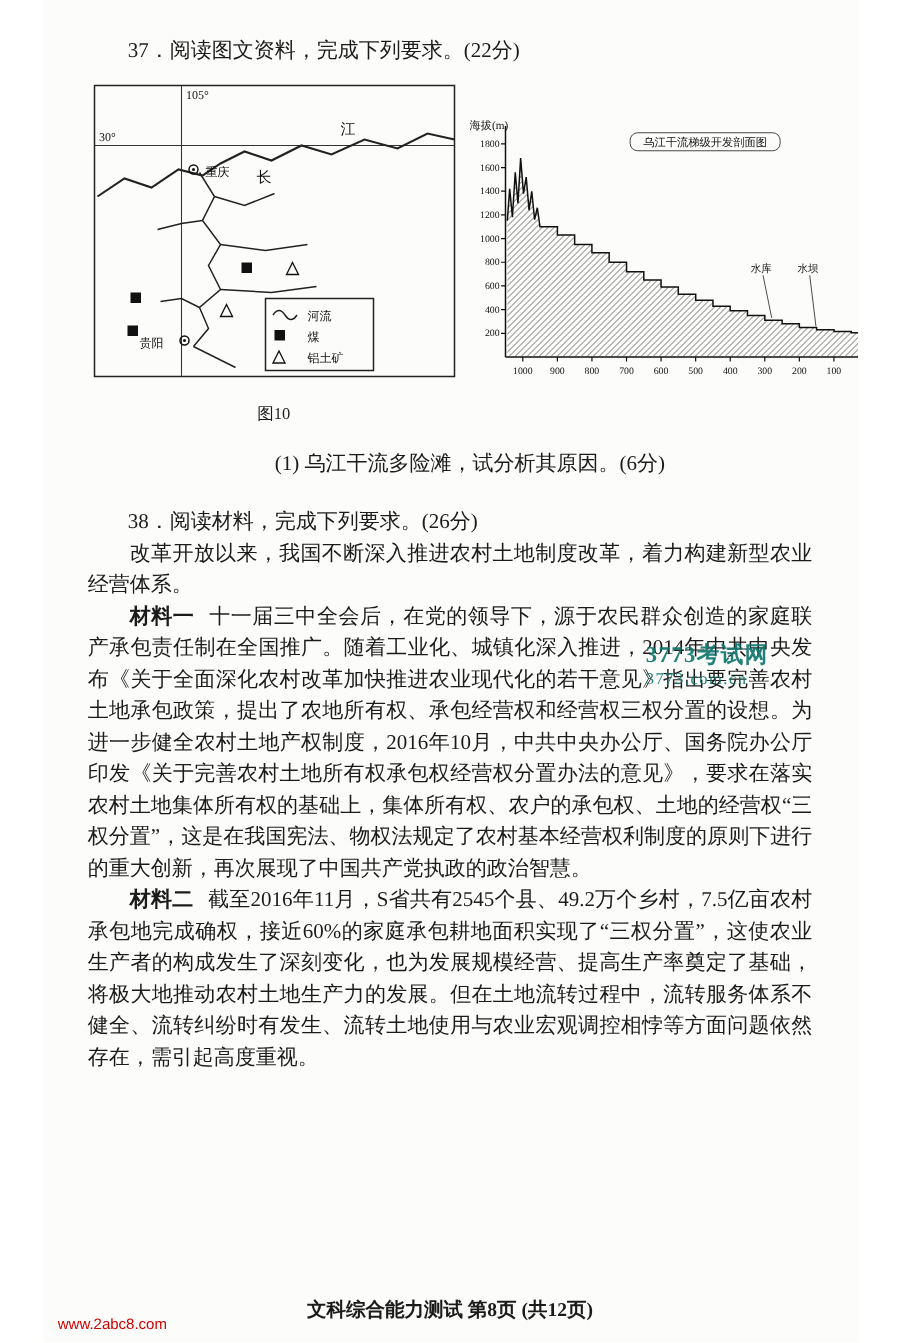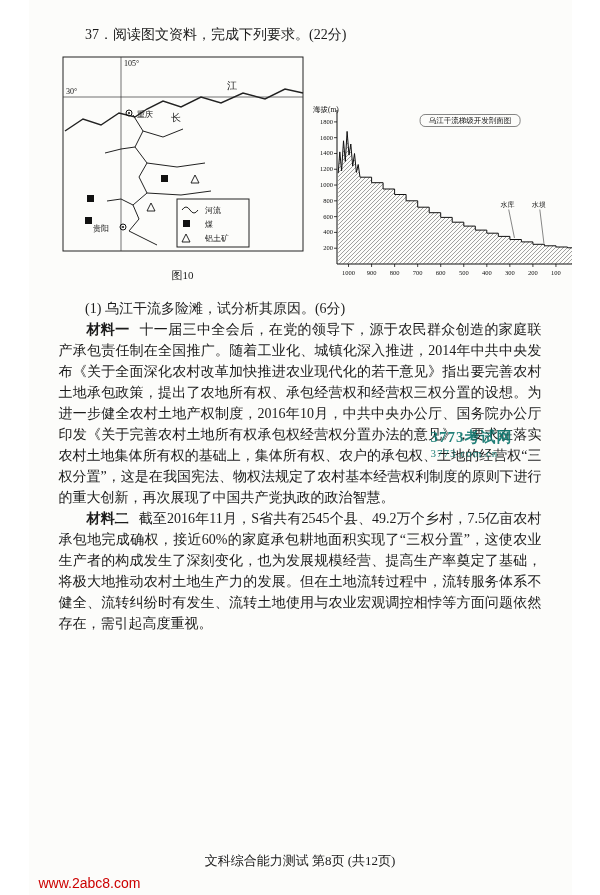--- a/index.html
+++ b/index.html
@@ -21,7 +21,7 @@
   .subq.first{margin-top:12px;}
   .q38-head{margin-top:18px;}
   .mlabel{font-weight:bold;margin-right:0.7em;}
-  .fig-row{display:flex;align-items:flex-end;justify-content:space-between;margin:6px 0 4px 0;}
+  .fig-row{display:flex;align-items:center;justify-content:space-between;margin:6px 0 4px 0;}
   .fig{margin:0;padding:0;}
   .caption{text-align:center;font-size:11px;margin-top:2px;}
   

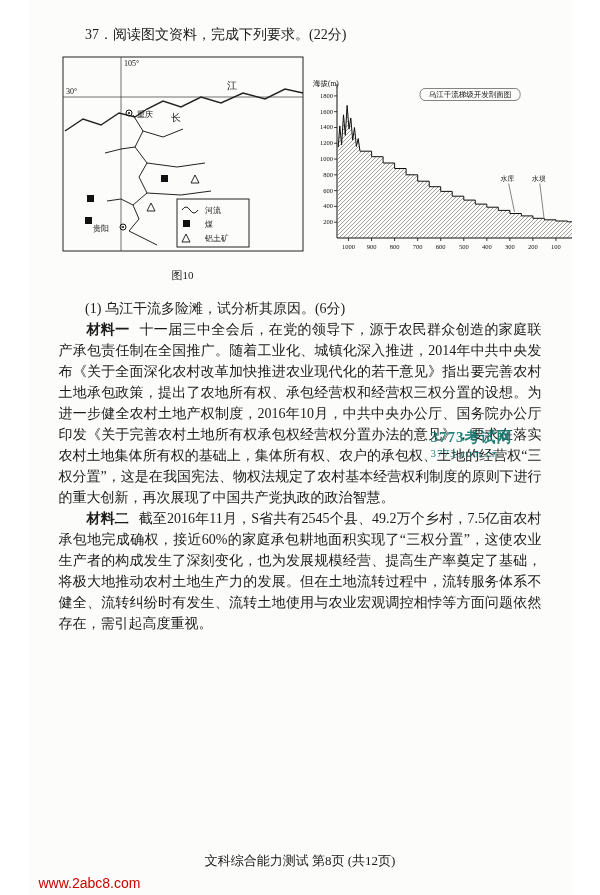--- a/index.html
+++ b/index.html
@@ -18,7 +18,7 @@
   .q-head{margin:0 0 0 1.9em;}
   .para{margin:0;text-align:justify;text-indent:2em;}
   .subq{margin:16px 0 0 1.9em;}
-  .subq.first{margin-top:12px;}
+  .subq.first{margin-top:12px;text-align:center;}
   .q38-head{margin-top:18px;}
   .mlabel{font-weight:bold;margin-right:0.7em;}
   .fig-row{display:flex;align-items:center;justify-content:space-between;margin:6px 0 4px 0;}

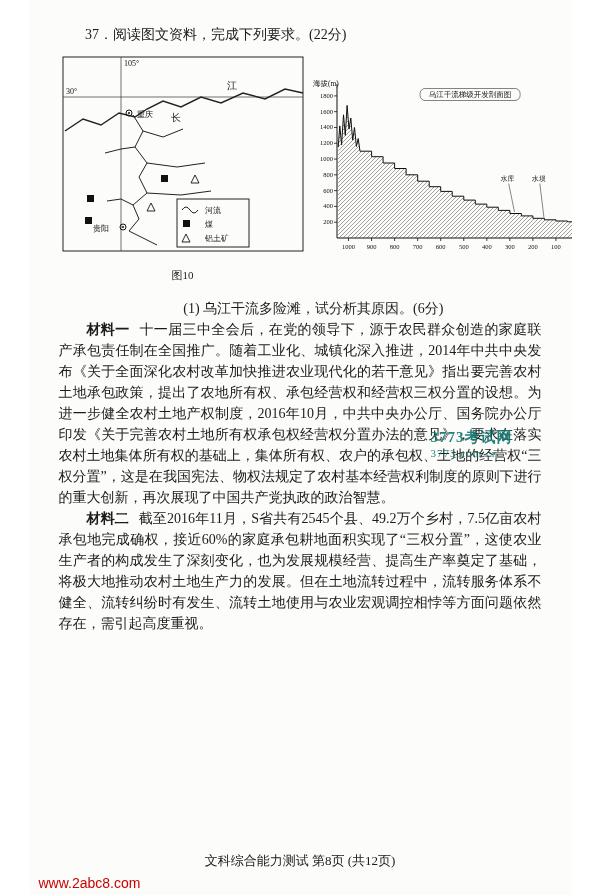--- a/index.html
+++ b/index.html
@@ -156,6 +156,7 @@
 
   <p class="subq first">(1) 乌江干流多险滩，试分析其原因。(6分)</p>
 
+  <p class="q-head q38-head">38．阅读材料，完成下列要求。(26分)</p>
   <p class="para"><b class="mlabel">材料一</b><span>十一届三中全会后，在党的领导下，源于农民群众创造的家庭联产承包责任制在全国推广。随着工业化、城镇化深入推进，2014年中共中央发布《关于全面深化农村改革加快推进农业现代化的若干意见》指出要完善农村土地承包政策，提出了农地所有权、承包经营权和经营权三权分置的设想。为进一步健全农村土地产权制度，2016年10月，中共中央办公厅、国务院办公厅印发《关于完善农村土地所有权承包权经营权分置办法的意见》，要求在落实农村土地集体所有权的基础上，集体所有权、农户的承包权、土地的经营权“三权分置”，这是在我国宪法、物权法规定了农村基本经营权利制度的原则下进行的重大创新，再次展现了中国共产党执政的政治智慧。</span></p>
   <p class="para"><b class="mlabel">材料二</b><span>截至2016年11月，S省共有2545个县、49.2万个乡村，7.5亿亩农村承包地完成确权，接近60%的家庭承包耕地面积实现了“三权分置”，这使农业生产者的构成发生了深刻变化，也为发展规模经营、提高生产率奠定了基础，将极大地推动农村土地生产力的发展。但在土地流转过程中，流转服务体系不健全、流转纠纷时有发生、流转土地使用与农业宏观调控相悖等方面问题依然存在，需引起高度重视。</span></p>
 

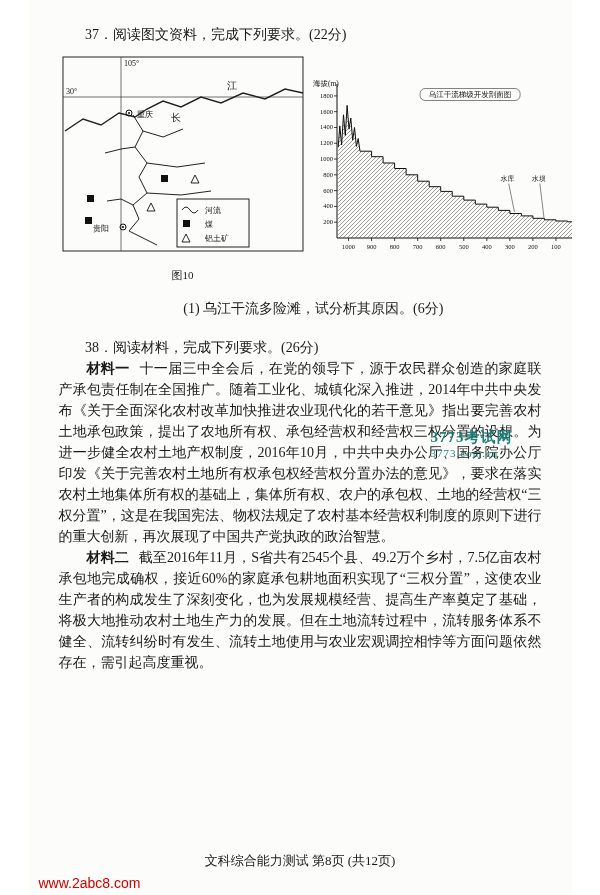--- a/index.html
+++ b/index.html
@@ -157,6 +157,7 @@
   <p class="subq first">(1) 乌江干流多险滩，试分析其原因。(6分)</p>
 
   <p class="q-head q38-head">38．阅读材料，完成下列要求。(26分)</p>
+  <p class="para">改革开放以来，我国不断深入推进农村土地制度改革，着力构建新型农业经营体系。</p>
   <p class="para"><b class="mlabel">材料一</b><span>十一届三中全会后，在党的领导下，源于农民群众创造的家庭联产承包责任制在全国推广。随着工业化、城镇化深入推进，2014年中共中央发布《关于全面深化农村改革加快推进农业现代化的若干意见》指出要完善农村土地承包政策，提出了农地所有权、承包经营权和经营权三权分置的设想。为进一步健全农村土地产权制度，2016年10月，中共中央办公厅、国务院办公厅印发《关于完善农村土地所有权承包权经营权分置办法的意见》，要求在落实农村土地集体所有权的基础上，集体所有权、农户的承包权、土地的经营权“三权分置”，这是在我国宪法、物权法规定了农村基本经营权利制度的原则下进行的重大创新，再次展现了中国共产党执政的政治智慧。</span></p>
   <p class="para"><b class="mlabel">材料二</b><span>截至2016年11月，S省共有2545个县、49.2万个乡村，7.5亿亩农村承包地完成确权，接近60%的家庭承包耕地面积实现了“三权分置”，这使农业生产者的构成发生了深刻变化，也为发展规模经营、提高生产率奠定了基础，将极大地推动农村土地生产力的发展。但在土地流转过程中，流转服务体系不健全、流转纠纷时有发生、流转土地使用与农业宏观调控相悖等方面问题依然存在，需引起高度重视。</span></p>
 

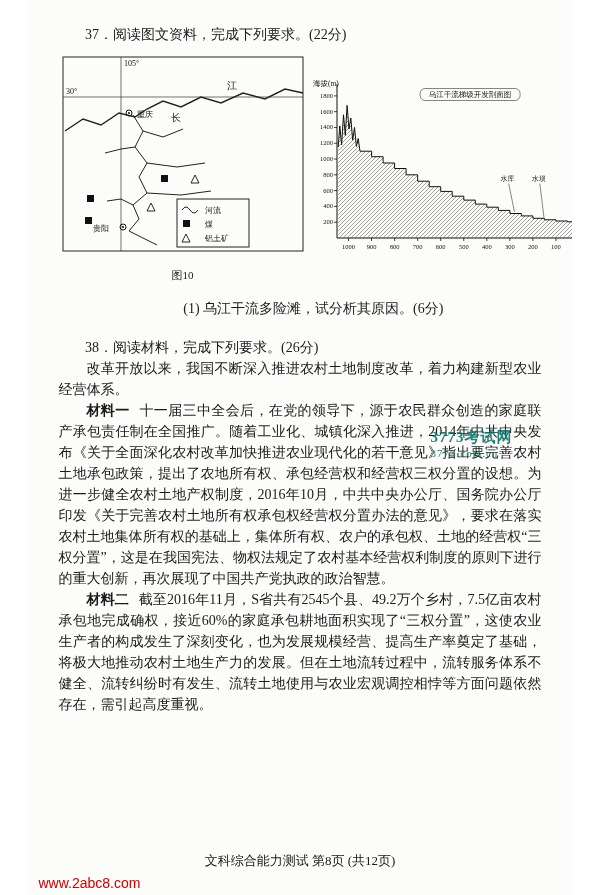--- a/index.html
+++ b/index.html
@@ -36,7 +36,7 @@
   .msq{fill:#111;}
   .mtri{fill:none;stroke:#111;stroke-width:0.9;}
   
-  .footer{position:absolute;left:0;right:0;bottom:24px;text-align:center;font-weight:normal;font-size:13px;}
+  .footer{position:absolute;left:0;right:0;bottom:12px;text-align:center;font-weight:bold;font-size:13px;}
   .red-link{position:absolute;left:10px;bottom:1px;color:#cc0000;font-size:14px;font-family:"Liberation Sans",sans-serif;margin-top:16px;}
   .wm{position:absolute;left:402px;top:428px;color:#0f766e;opacity:0.92;line-height:1.25;font-family:Liberation Serif, serif;}
   .wm .l1{font-size:15px;font-weight:bold;letter-spacing:1px;}

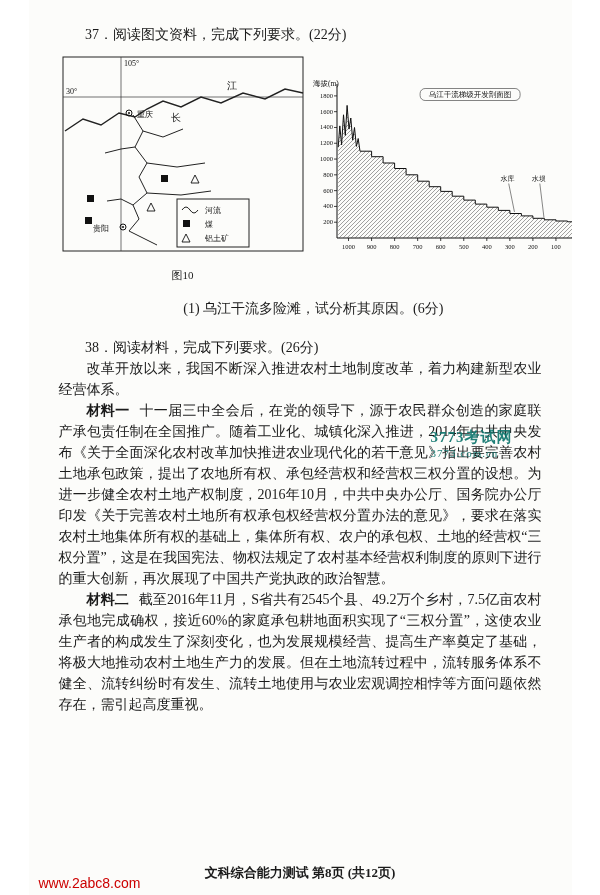--- a/index.html
+++ b/index.html
@@ -37,7 +37,7 @@
   .mtri{fill:none;stroke:#111;stroke-width:0.9;}
   
   .footer{position:absolute;left:0;right:0;bottom:12px;text-align:center;font-weight:bold;font-size:13px;}
-  .red-link{position:absolute;left:10px;bottom:1px;color:#cc0000;font-size:14px;font-family:"Liberation Sans",sans-serif;margin-top:16px;}
+  .red-link{position:absolute;left:10px;bottom:1px;color:#cc0000;font-size:10px;font-family:"Liberation Sans",sans-serif;margin-top:16px;}
   .wm{position:absolute;left:402px;top:428px;color:#0f766e;opacity:0.92;line-height:1.25;font-family:Liberation Serif, serif;}
   .wm .l1{font-size:15px;font-weight:bold;letter-spacing:1px;}
   .wm .l2{font-size:11px;letter-spacing:1px;margin-left:0;}

